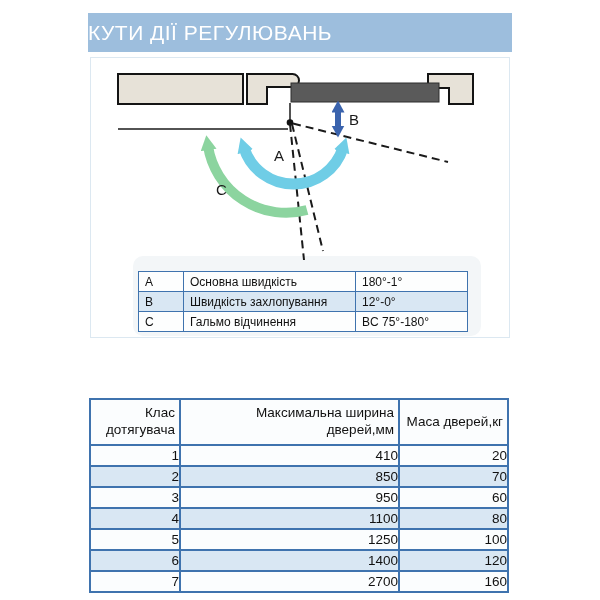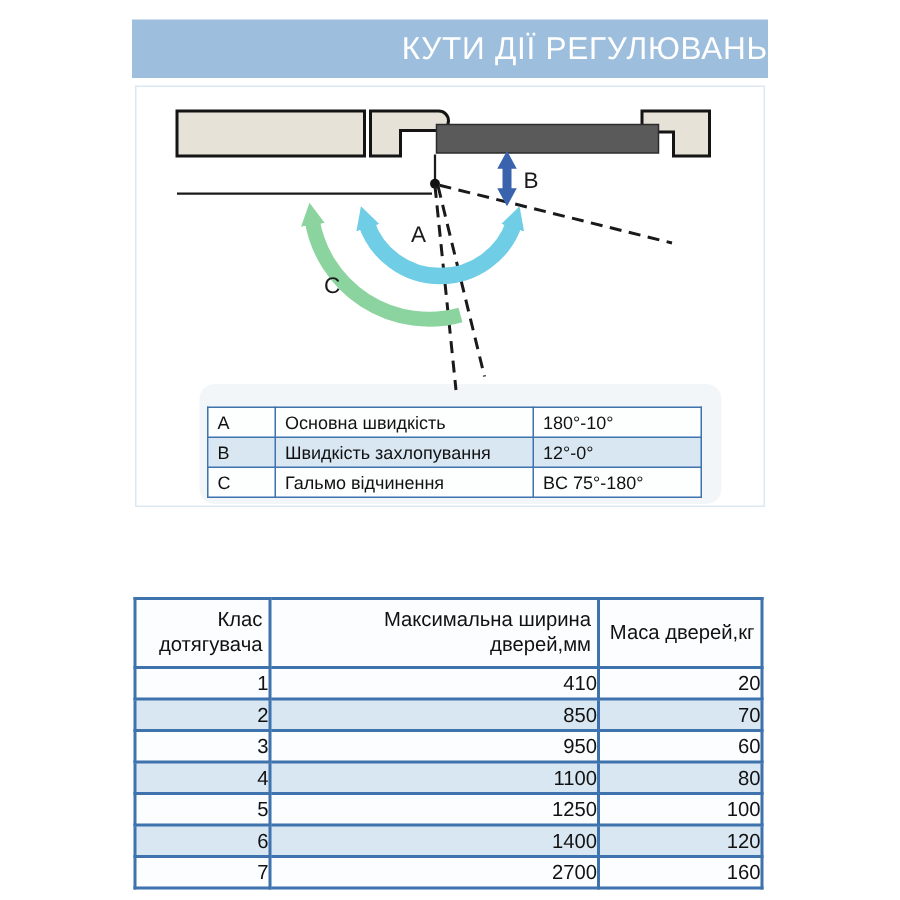--- a/index.html
+++ b/index.html
@@ -7,7 +7,7 @@
         font-family:"Liberation Sans",sans-serif;overflow:hidden;color:#1a1a1a;}
 
   .banner{position:absolute;left:88px;width:424px;height:39px;background:#9dbedd;
-          color:#ffffff;font-size:21px;letter-spacing:.5px;text-align:right;
+          color:#ffffff;font-size:21px;letter-spacing:.5px;text-align:left;
           line-height:40px;white-space:nowrap;}
   .banner-1{top:13px;}
   .banner-2{top:355px;}

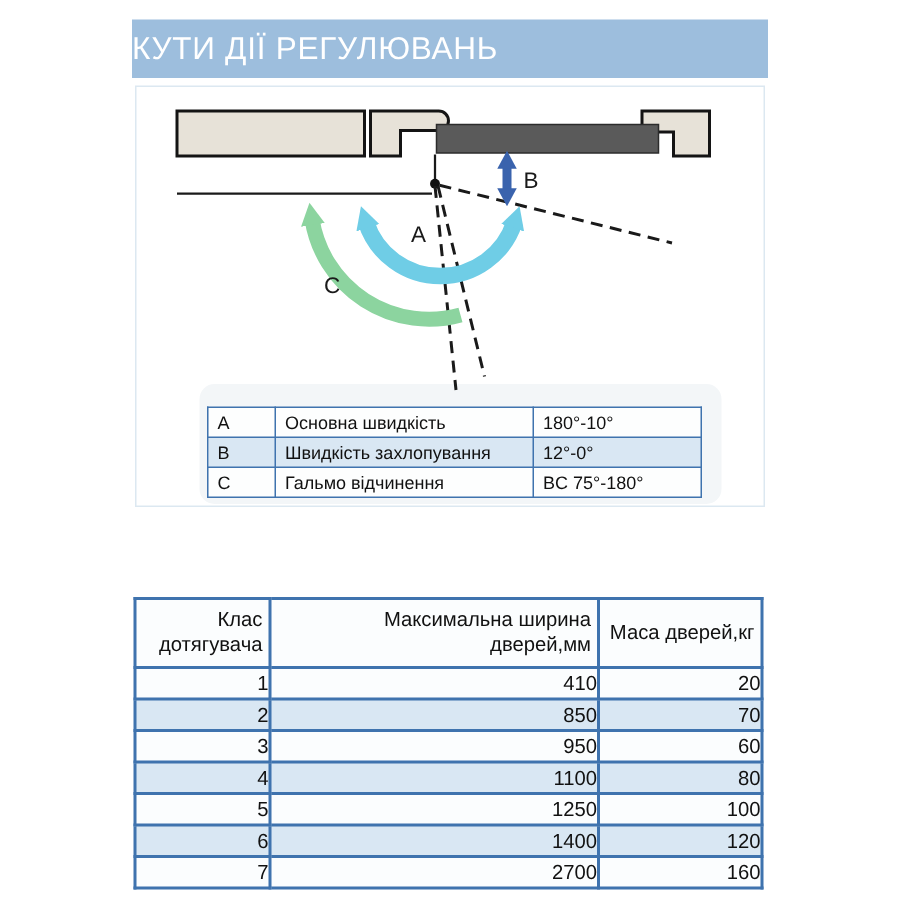--- a/index.html
+++ b/index.html
@@ -91,7 +91,7 @@
         <tr>
           <td>A</td>
           <td>Основна швидкість</td>
-          <td>180°-10°</td>
+          <td>180°-1°</td>
         </tr>
         <tr class="alt">
           <td>B</td>

